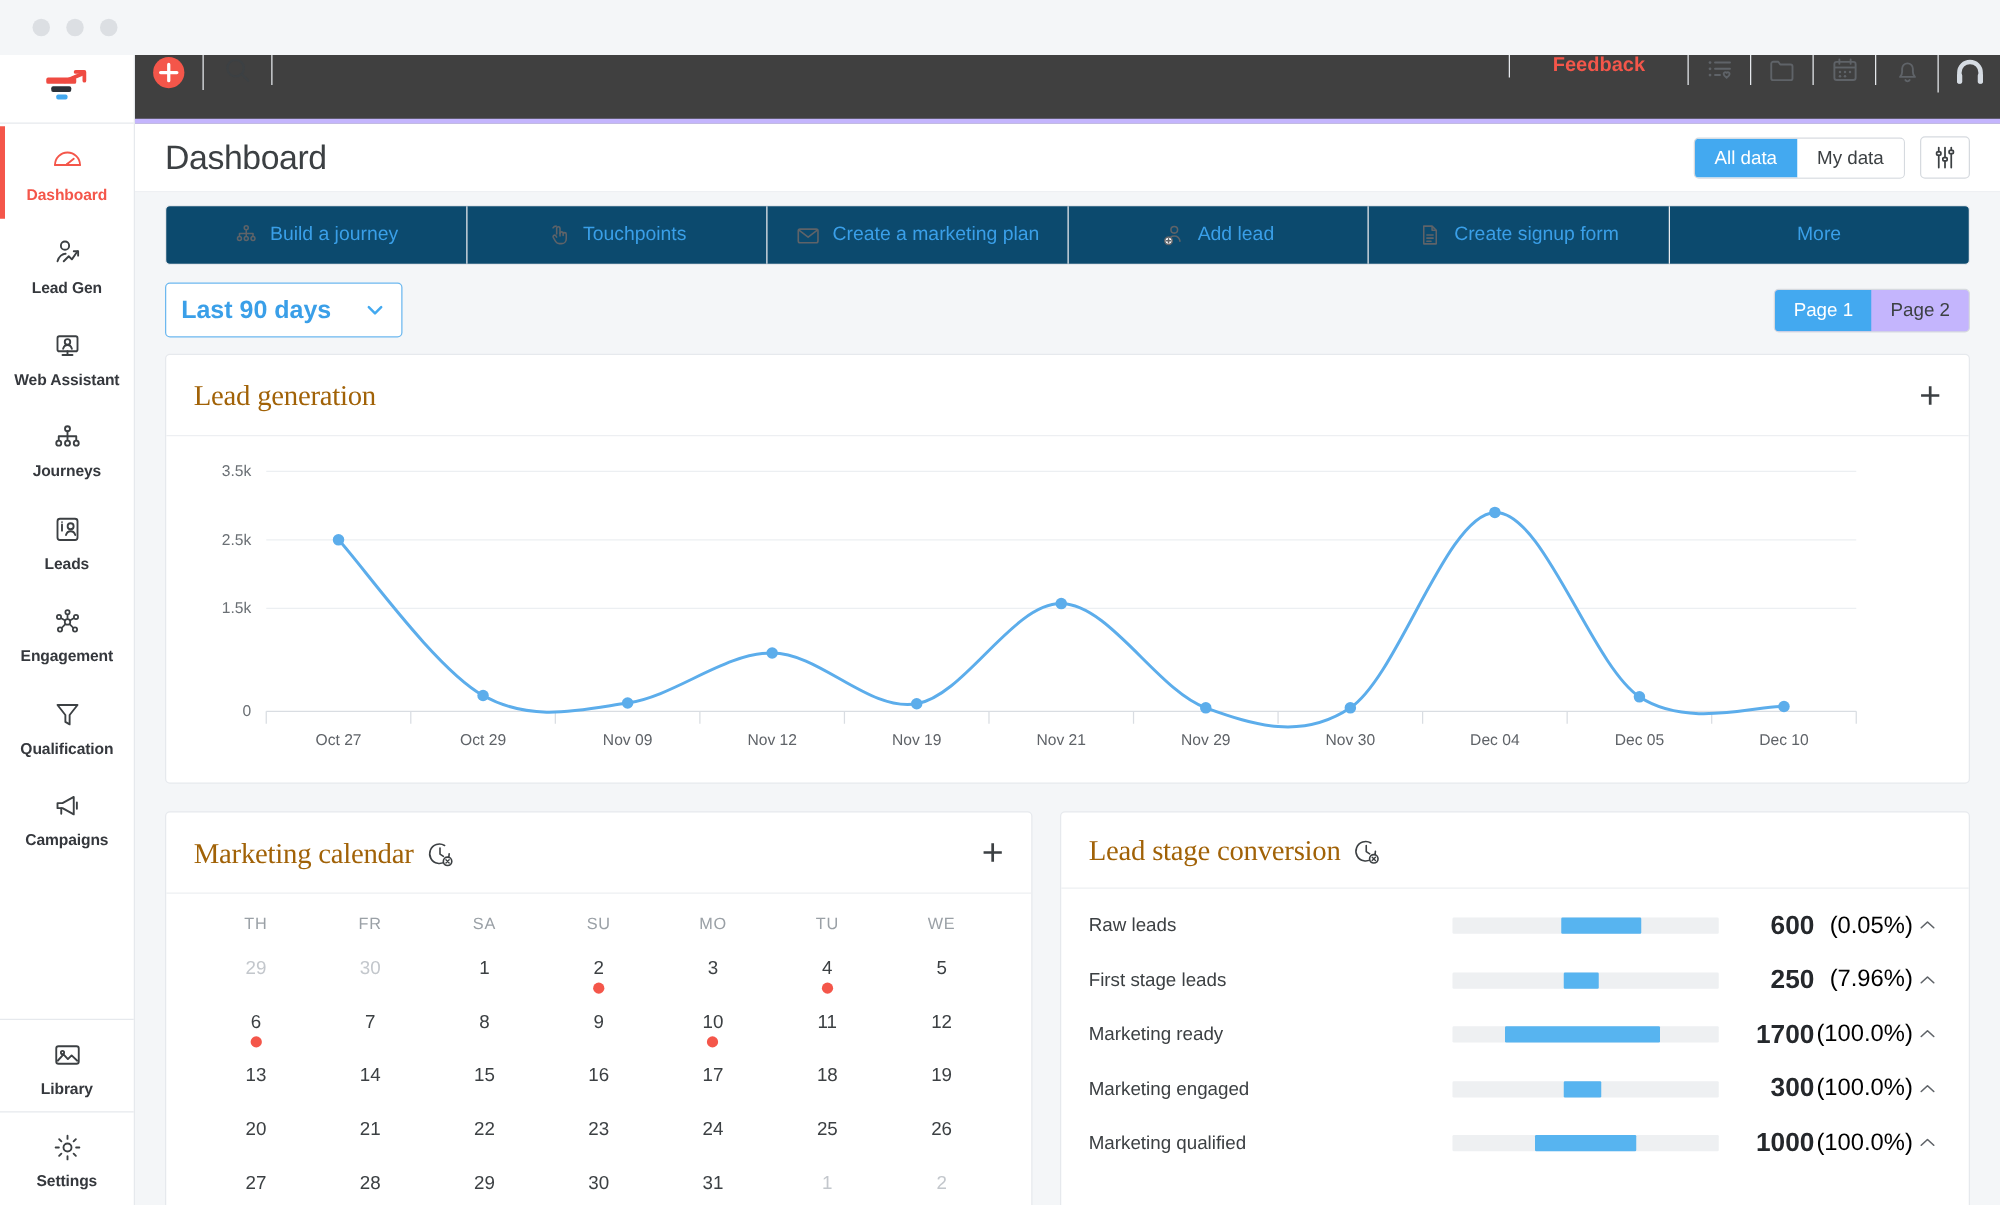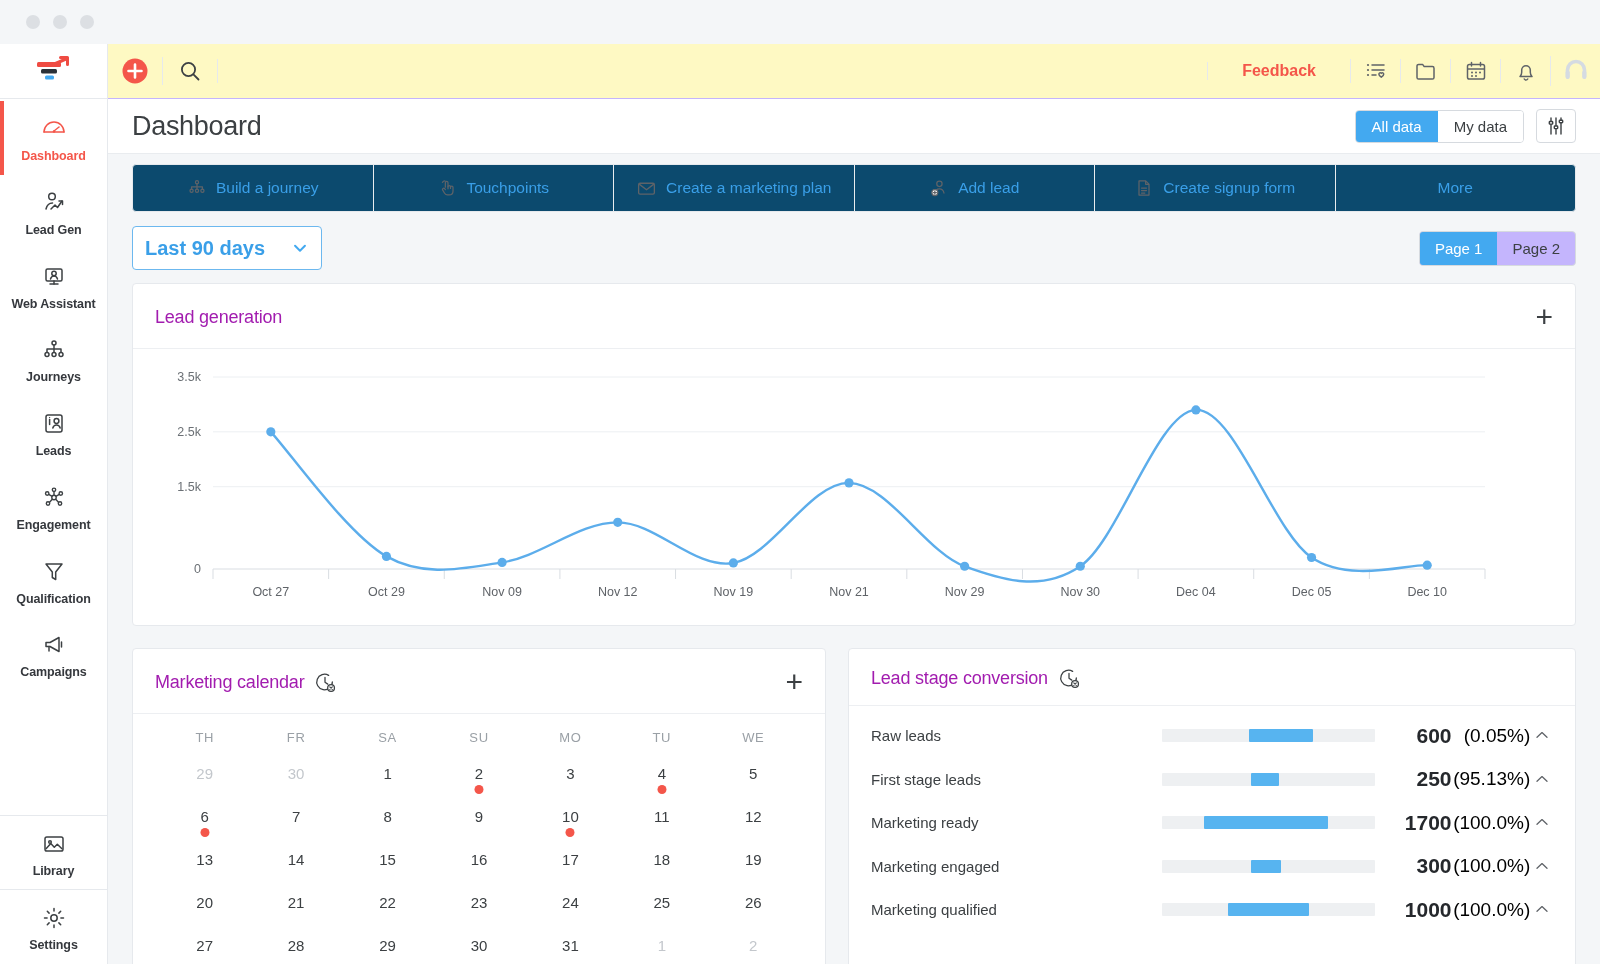--- a/index.html
+++ b/index.html
@@ -52,8 +52,8 @@
 
   
   .topbar {
-    height: 55px; border-bottom: 1px solid #c4b5fd; background: #fef9c3;
-    display: flex; align-items: center; flex-shrink: 0;
+    height: 55px; border-bottom: 4px solid #c4b5fd; background: #404040;
+    display: flex; align-items: flex-start; flex-shrink: 0;
   }
   .topbar-btn {
     width: 55px; display: flex; align-items: center; justify-content: center;

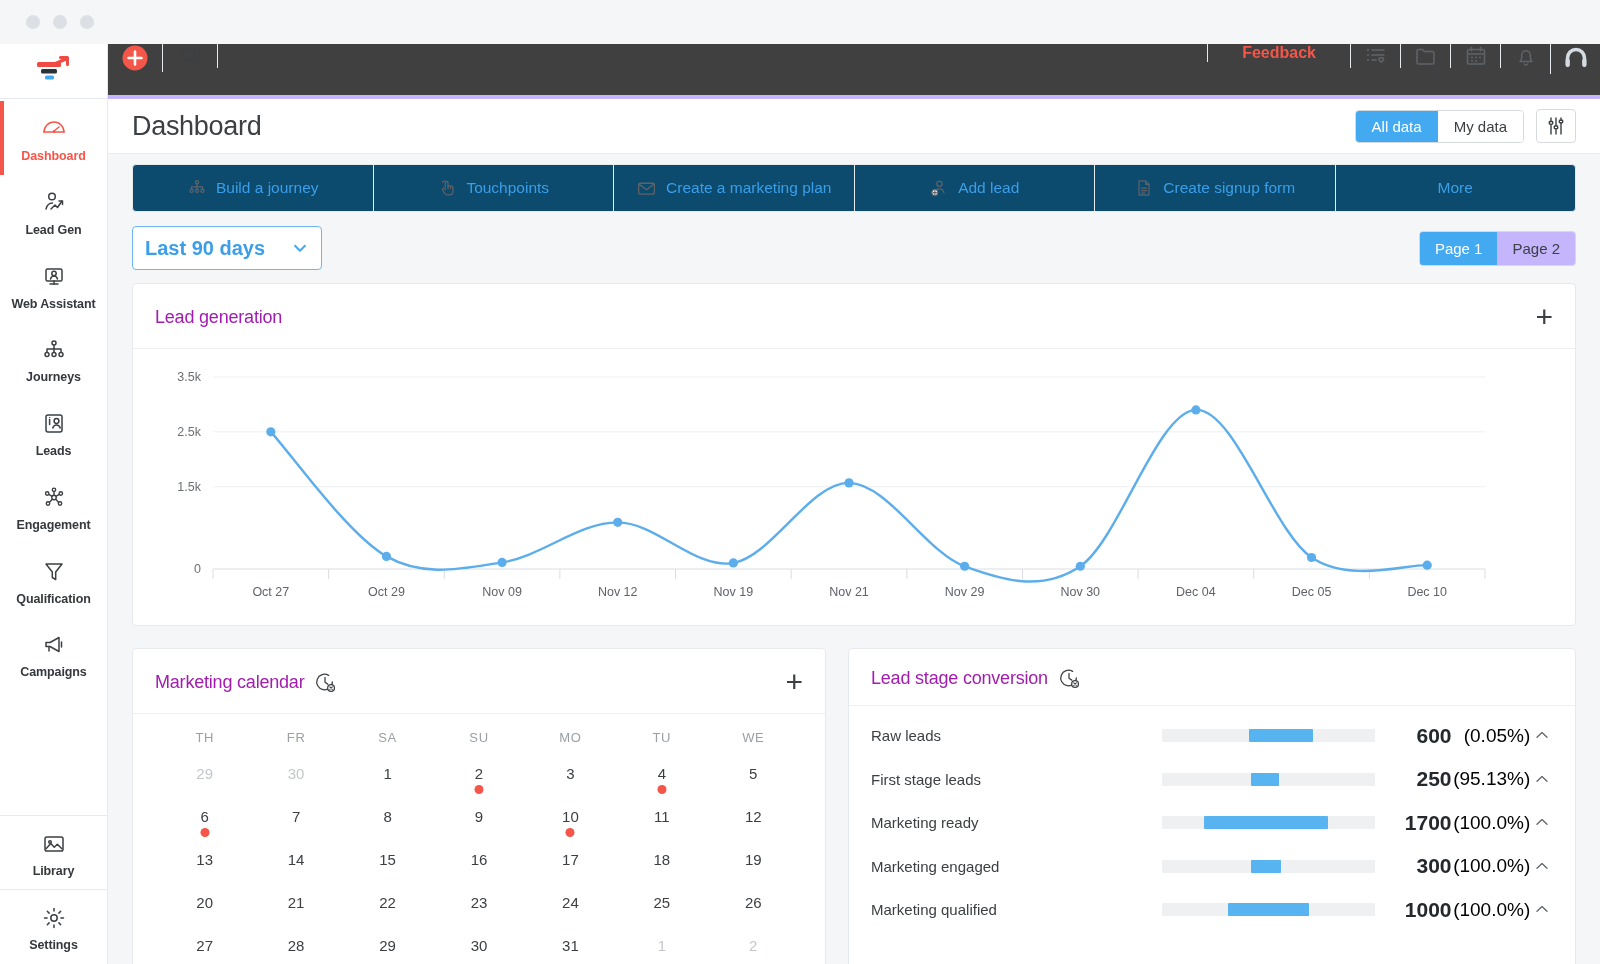--- a/index.html
+++ b/index.html
@@ -121,7 +121,7 @@
     display: flex; align-items: center; padding: 18px 22px 16px;
     border-bottom: 1px solid #edeff2;
   }
-  .card-title { font-size: 18px; color: #a21caf; font-weight: 400; letter-spacing: -0.2px; }
+  .card-title { font-size: 23px; color: #a16207; font-weight: 400; letter-spacing: -0.2px; font-family: Liberation Serif, serif; }
   .card-plus {
     margin-left: auto; font-size: 30px; line-height: 1; color: #3c4043; cursor: pointer; font-weight: 300;
   }

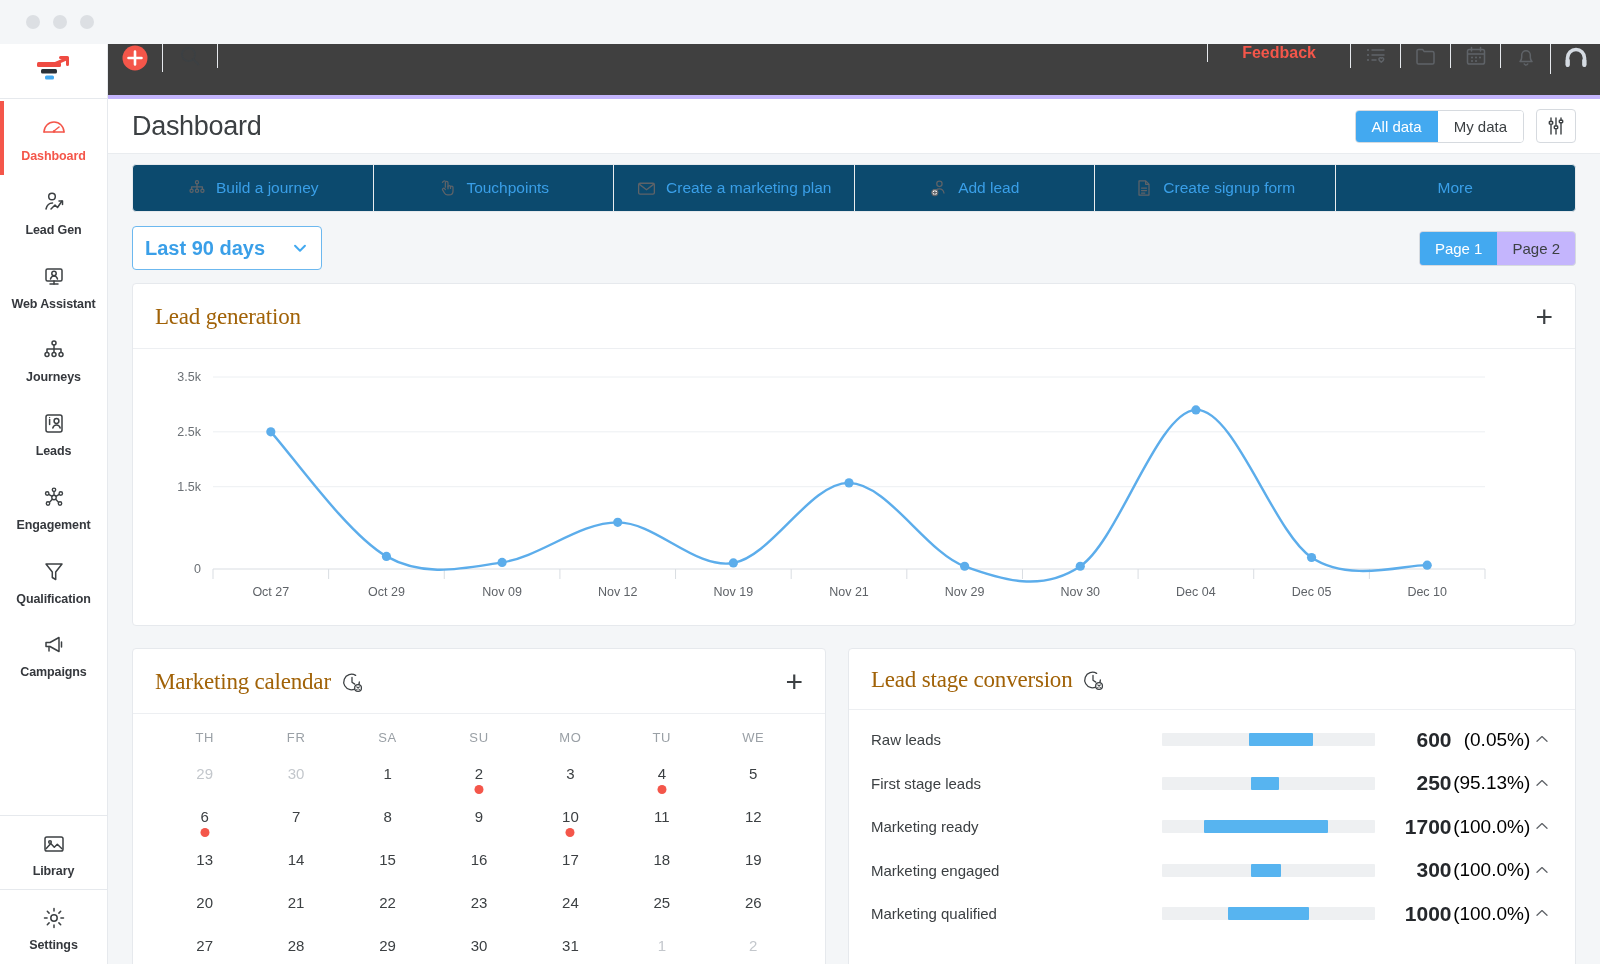--- a/index.html
+++ b/index.html
@@ -606,7 +606,7 @@
                   <div class="conv-fill" style="left: 42%; width: 13%;"></div>
                 </div>
                 <div class="conv-value">250</div>
-                <div class="conv-pct">(95.13%)</div>
+                <div class="conv-pct">(7.96%)</div>
                 <div class="conv-caret"><svg width="14" height="10" viewBox="0 0 14 10" fill="none" stroke="#5f6368" stroke-width="1.3">
                     <path d="M2 7.2L7 2.6l5 4.6" stroke-linecap="round" stroke-linejoin="round"></path>
                   </svg></div>

